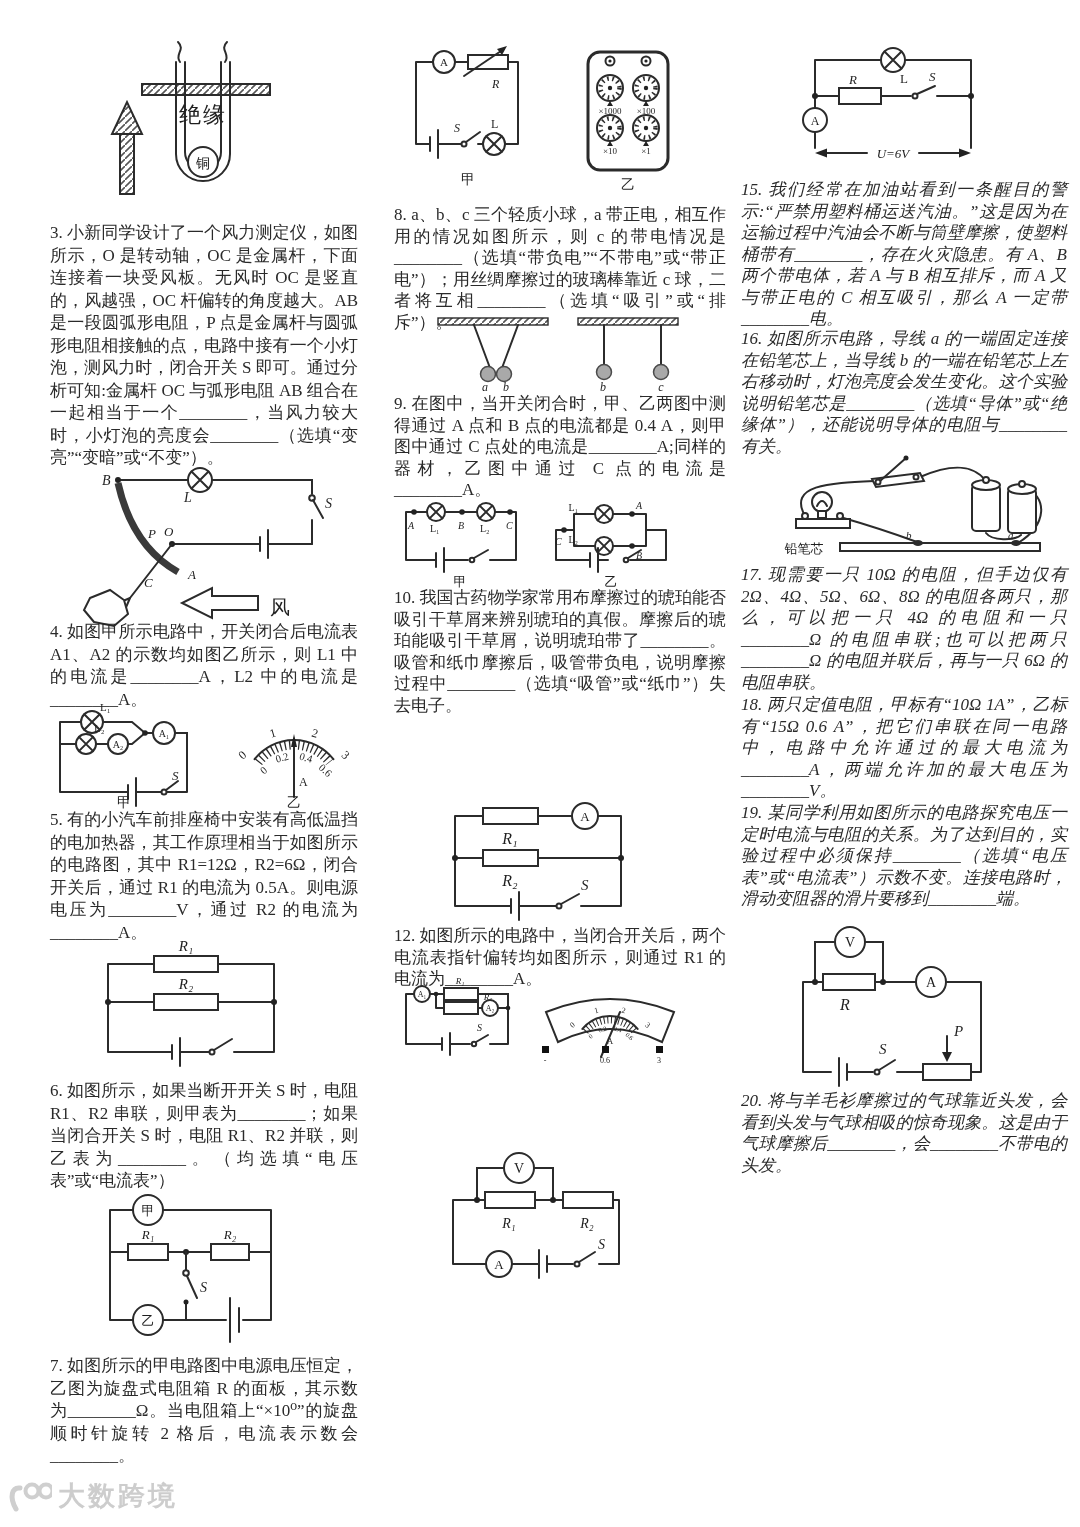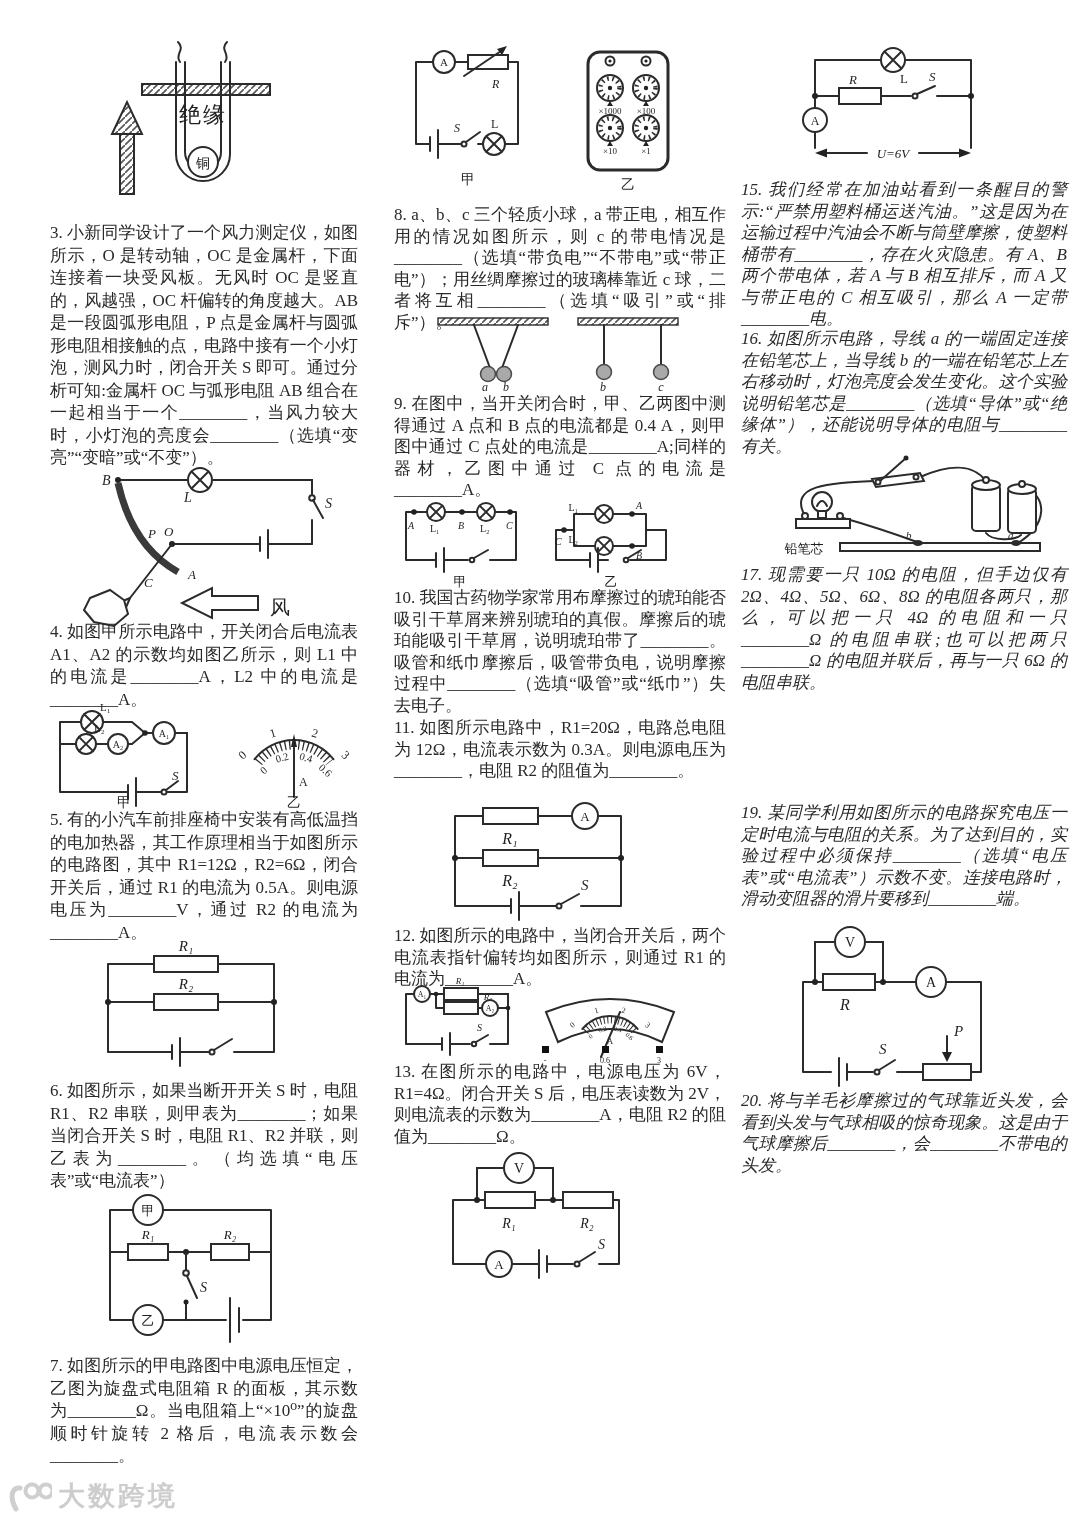--- a/index.html
+++ b/index.html
@@ -397,6 +397,7 @@
 </svg>
 
 <p class="q c3" style="top:564px">17. 现需要一只 10Ω 的电阻，但手边仅有 2Ω、4Ω、5Ω、6Ω、8Ω 的电阻各两只，那么，可以把一只 4Ω 的电阻和一只________Ω 的电阻串联;也可以把两只________Ω 的电阻并联后，再与一只 6Ω 的电阻串联。</p>
+<p class="q c3" style="top:694px">18. 两只定值电阻，甲标有“10Ω 1A”，乙标有“15Ω 0.6 A”，把它们串联在同一电路中，电路中允许通过的最大电流为________A，两端允许加的最大电压为________V。</p>
 <p class="q c3" style="top:802px">19. 某同学利用如图所示的电路探究电压一定时电流与电阻的关系。为了达到目的，实验过程中必须保持________（选填“电压表”或“电流表”）示数不变。连接电路时，滑动变阻器的滑片要移到________端。</p>
 
 <svg class="fig" style="left:793px;top:924px" width="200" height="162" viewBox="0 0 200 162">

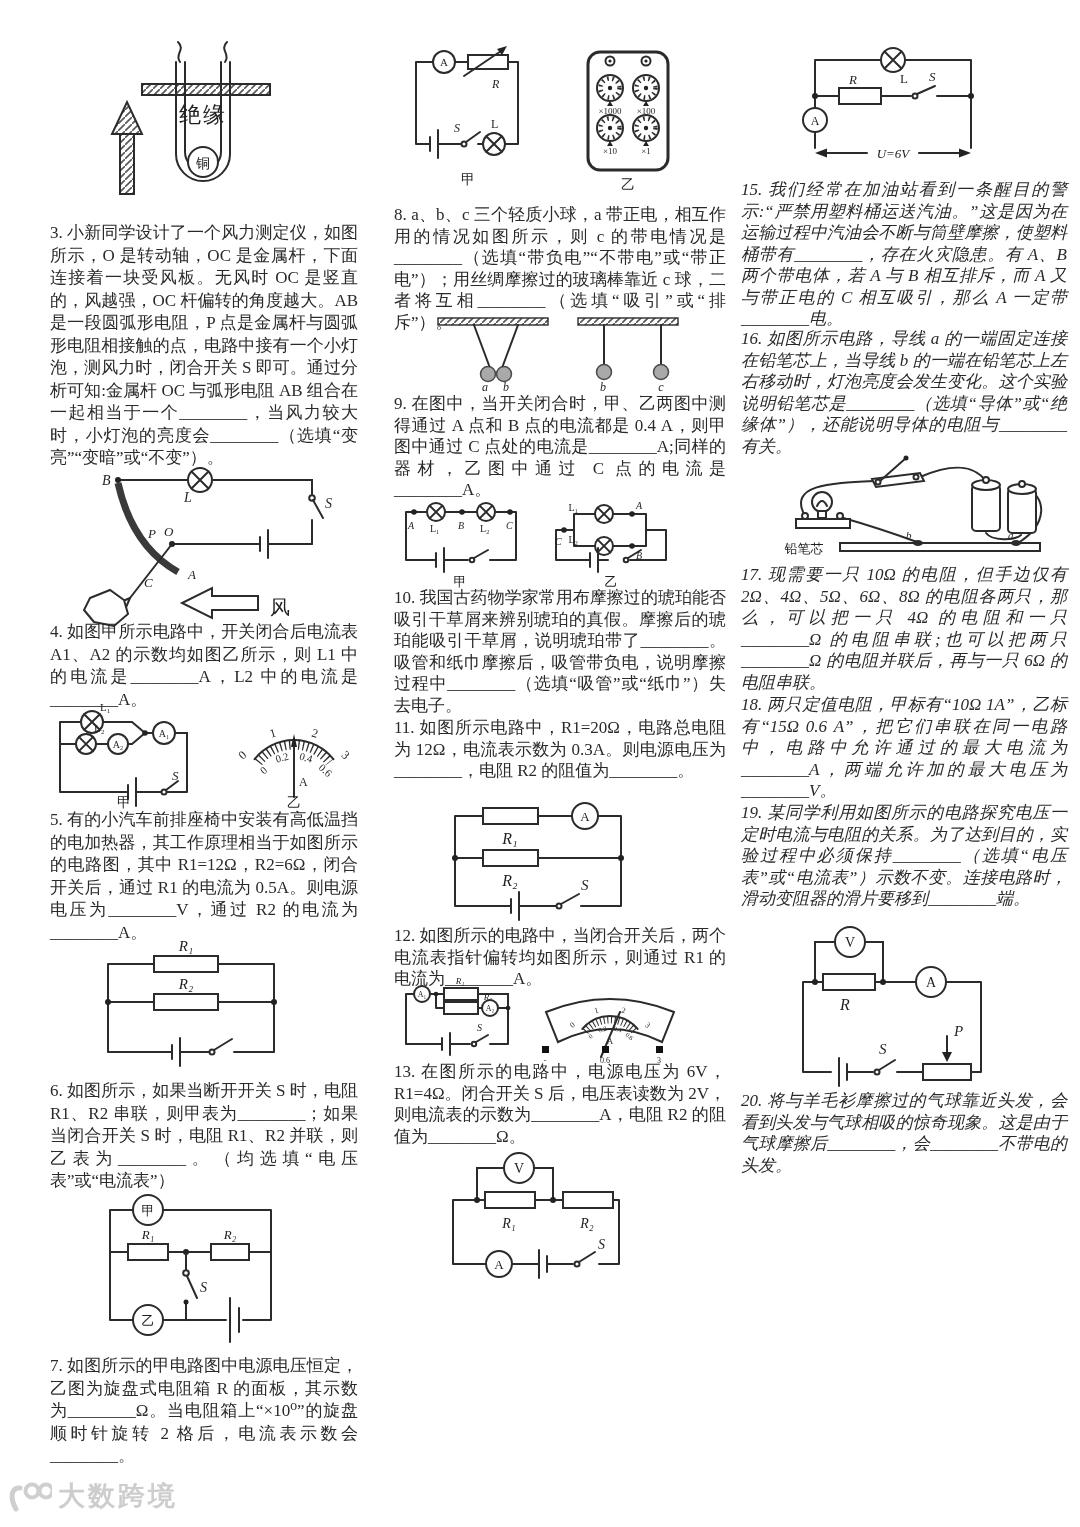--- a/index.html
+++ b/index.html
@@ -260,7 +260,6 @@
 </svg>
 
 <p class="q c2" style="top:587px">10. 我国古药物学家常用布摩擦过的琥珀能否吸引干草屑来辨别琥珀的真假。摩擦后的琥珀能吸引干草屑，说明琥珀带了________。吸管和纸巾摩擦后，吸管带负电，说明摩擦过程中________（选填“吸管”或“纸巾”）失去电子。</p>
-<p class="q c2" style="top:717px">11. 如图所示电路中，R1=20Ω，电路总电阻为 12Ω，电流表示数为 0.3A。则电源电压为________，电阻 R2 的阻值为________。</p>
 
 <svg class="fig" style="left:443px;top:800px" width="190" height="122" viewBox="0 0 190 122">
   <path class="w" d="M12,16 V106 M178,16 V106 M12,16 H40 M95,16 H129 M155,16 H178 M12,58 H40 M95,58 H178 M12,106 H68 M76,106 H113 M138,106 H178"></path>

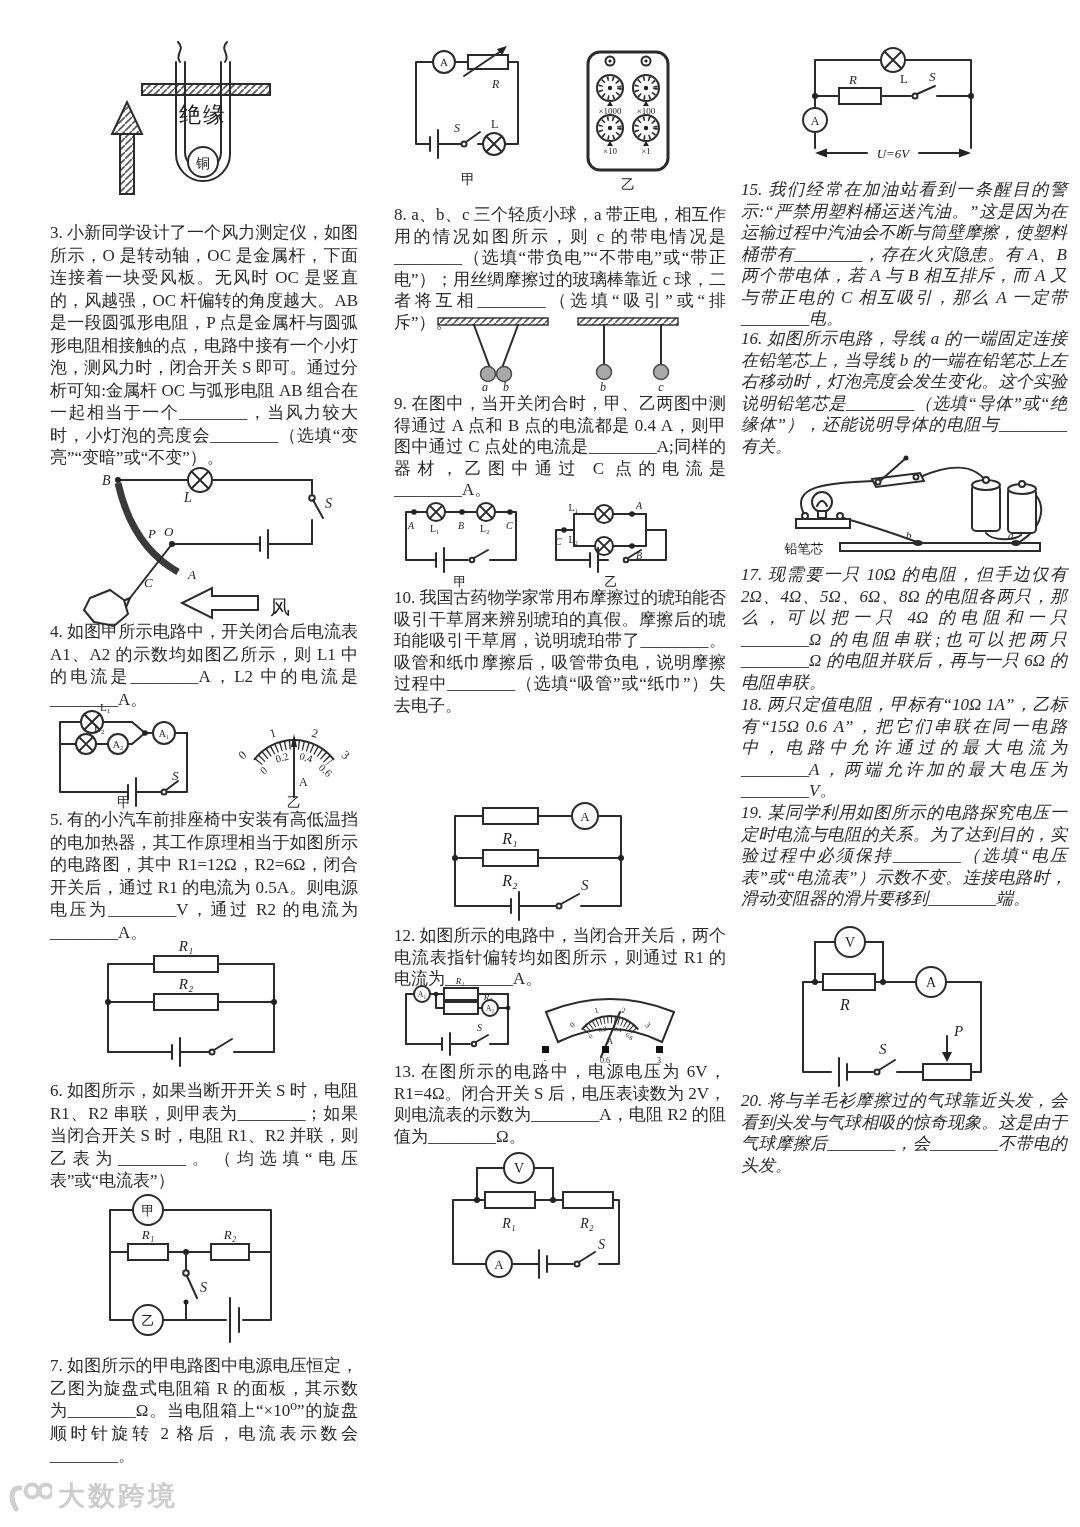--- a/index.html
+++ b/index.html
@@ -318,7 +318,6 @@
   <text x="261" y="77" font-size="8" text-anchor="middle">3</text>
 </svg>
 
-<p class="q c2" style="top:1061px">13. 在图所示的电路中，电源电压为 6V，R1=4Ω。闭合开关 S 后，电压表读数为 2V，则电流表的示数为________A，电阻 R2 的阻值为________Ω。</p>
 
 <svg class="fig" style="left:443px;top:1148px" width="185" height="138" viewBox="0 0 185 138">
   <circle class="comp" cx="76" cy="20" r="15"></circle>

